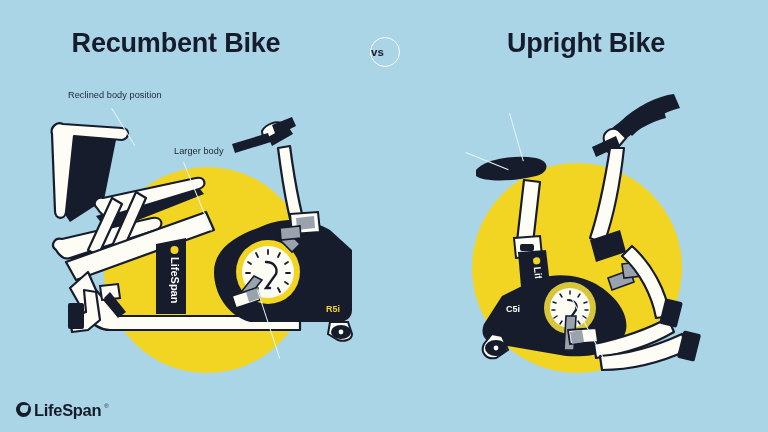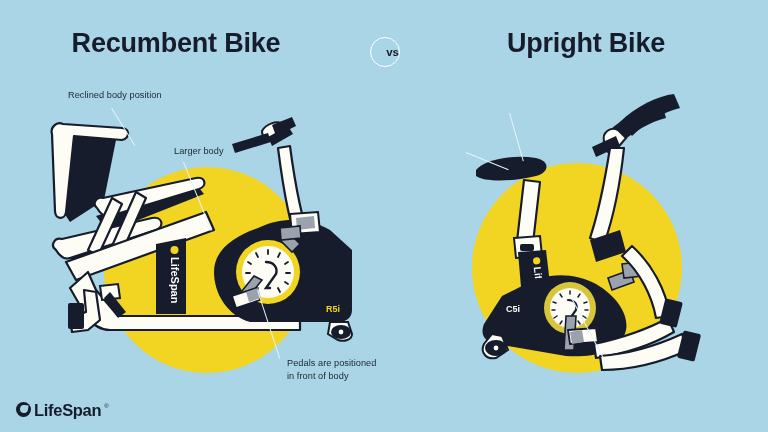--- a/index.html
+++ b/index.html
@@ -53,7 +53,7 @@
     box-sizing: border-box;
     display: flex;
     align-items: center;
-    justify-content: flex-end;
+    justify-content: flex-start;
     font-size: 11.5px;
     font-weight: bold;
     color: #161c2b;

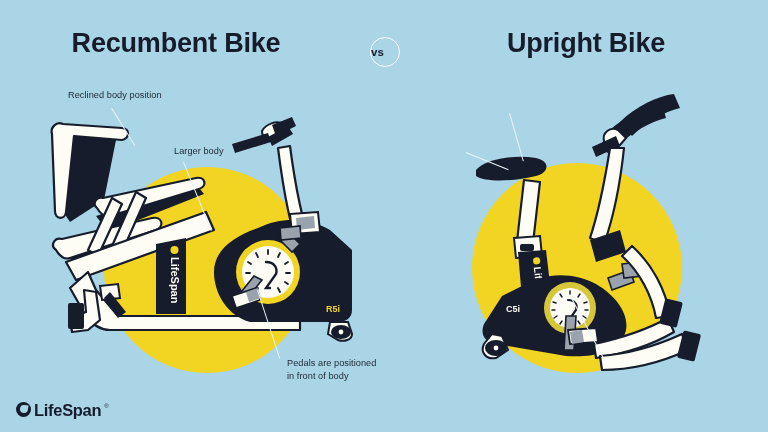--- a/index.html
+++ b/index.html
@@ -237,8 +237,6 @@
 
     <div class="annotation" id="ann-reclined">Reclined body position</div>
     <div class="annotation" id="ann-larger-seat">Larger body</div>
-    <div class="annotation" id="ann-pedals-front">Pedals are positioned
-in front of body</div>
   </div>
 
   <div class="panel" id="panel-right">

